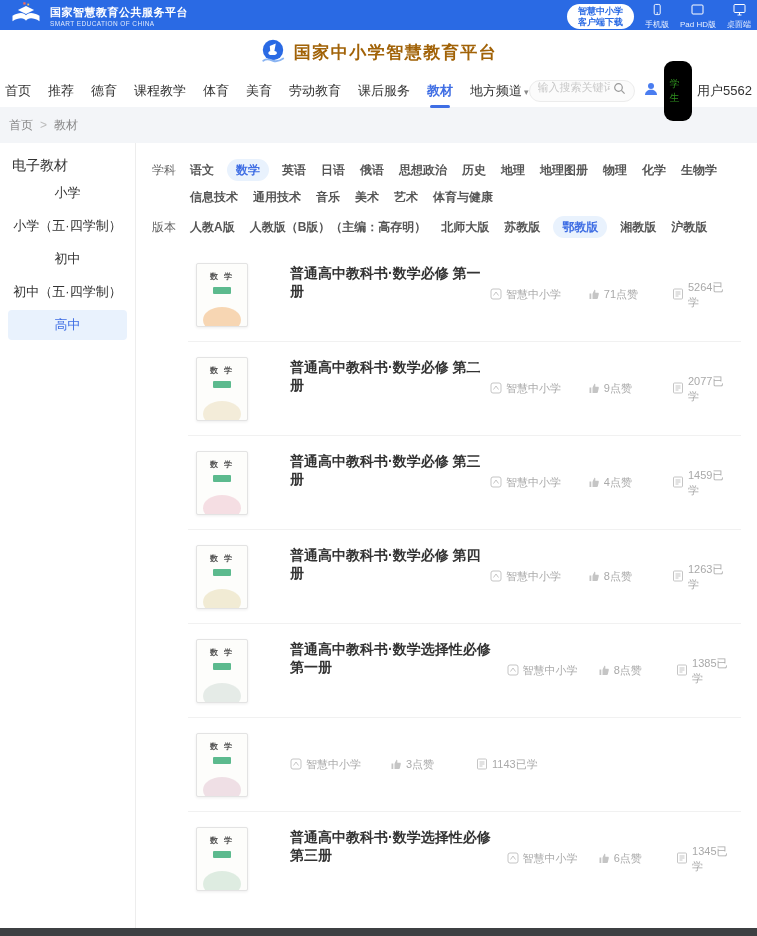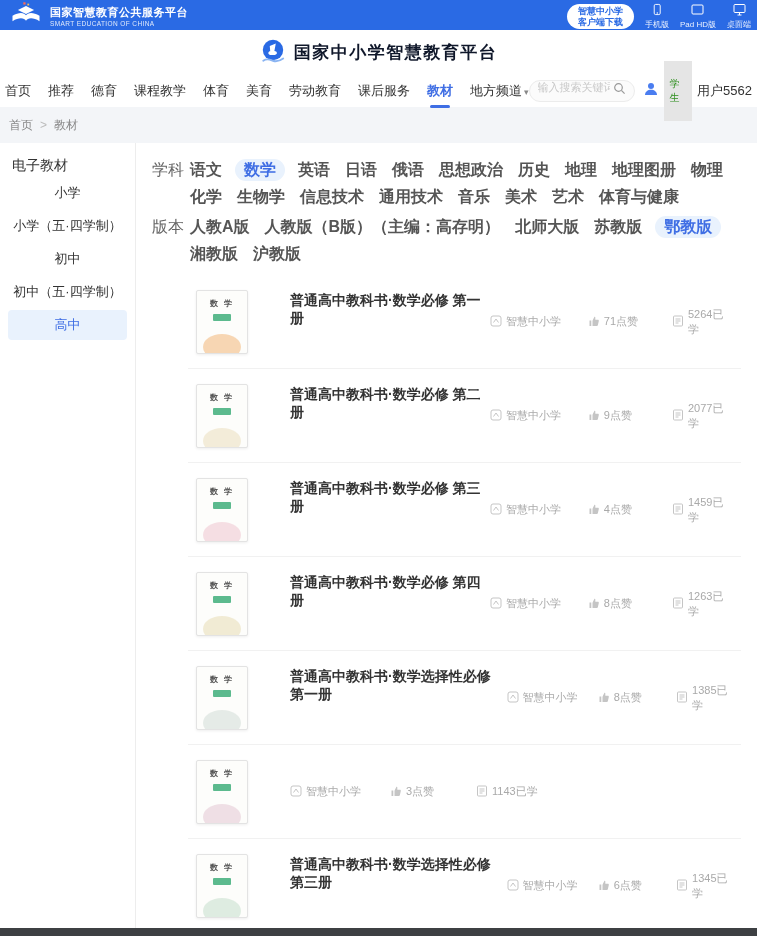--- a/index.html
+++ b/index.html
@@ -21,7 +21,7 @@
 
   
   .header { height:45px; background:#fff; display:flex; align-items:center; justify-content:center; gap:8px; }
-  .platform-title { font-size:17px; font-weight:bold; color:#0f172a; letter-spacing:1.5px; }
+  .platform-title { font-size:17px; font-weight:bold; color:#a16207; letter-spacing:1.5px; }
 
   
   .nav-bar { height:32px; display:flex; align-items:center; padding:0 5px; }

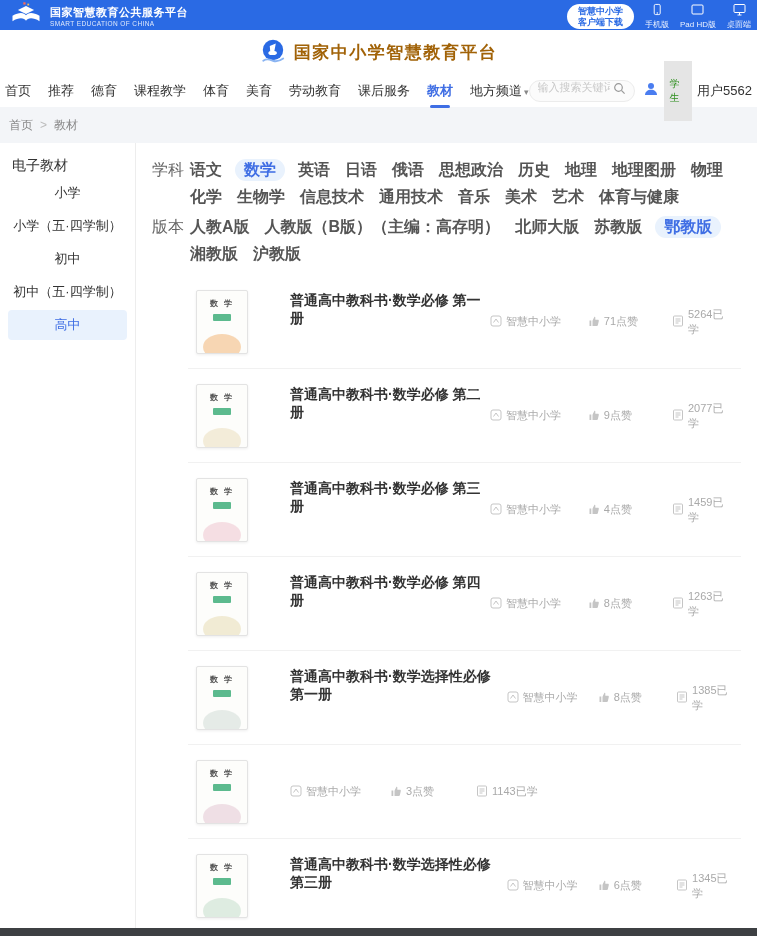--- a/index.html
+++ b/index.html
@@ -38,7 +38,7 @@
     font-size:11px; color:#333; font-family:inherit; }
   .search-box input::placeholder { color:#c9c9c9; }
   .user-area { display:flex; align-items:center; gap:5px; cursor:pointer; }
-  .role-badge { background:#e5e5e5; color:#2f8f1f; font-size:10px; padding:16px 6px; border-radius:0; }
+  .role-badge { background:#000000; color:#2f8f1f; font-size:10px; padding:16px 6px; border-radius:9px; }
   .username { font-size:13px; color:#333; white-space:nowrap; }
 
   

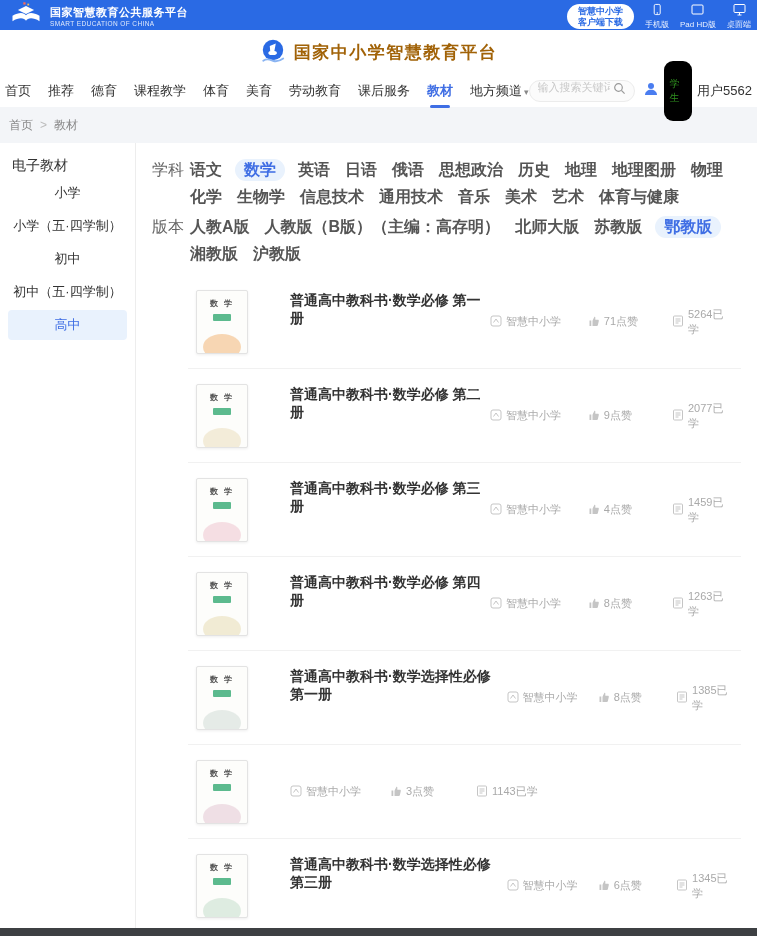--- a/index.html
+++ b/index.html
@@ -55,7 +55,7 @@
   .sidebar-item.active { background:#e9f2fd; color:#3f6ee4; }
 
   .content { flex:1; padding:16px 10px 0 16px; overflow:hidden; }
-  .filter-row { display:flex; font-size:16px; color:#555; margin-bottom:6px;justify-content:space-between; }
+  .filter-row { display:flex; font-size:12px; color:#555; margin-bottom:6px; }
   .filter-label { width:36px; color:#666; flex-shrink:0; line-height:22px; }
   .filter-items { display:flex; flex-wrap:wrap; column-gap:11px; row-gap:5px; }
   .filter-item { height:22px; line-height:22px; cursor:pointer; white-space:nowrap; padding:0 2px;font-weight:bold; }

